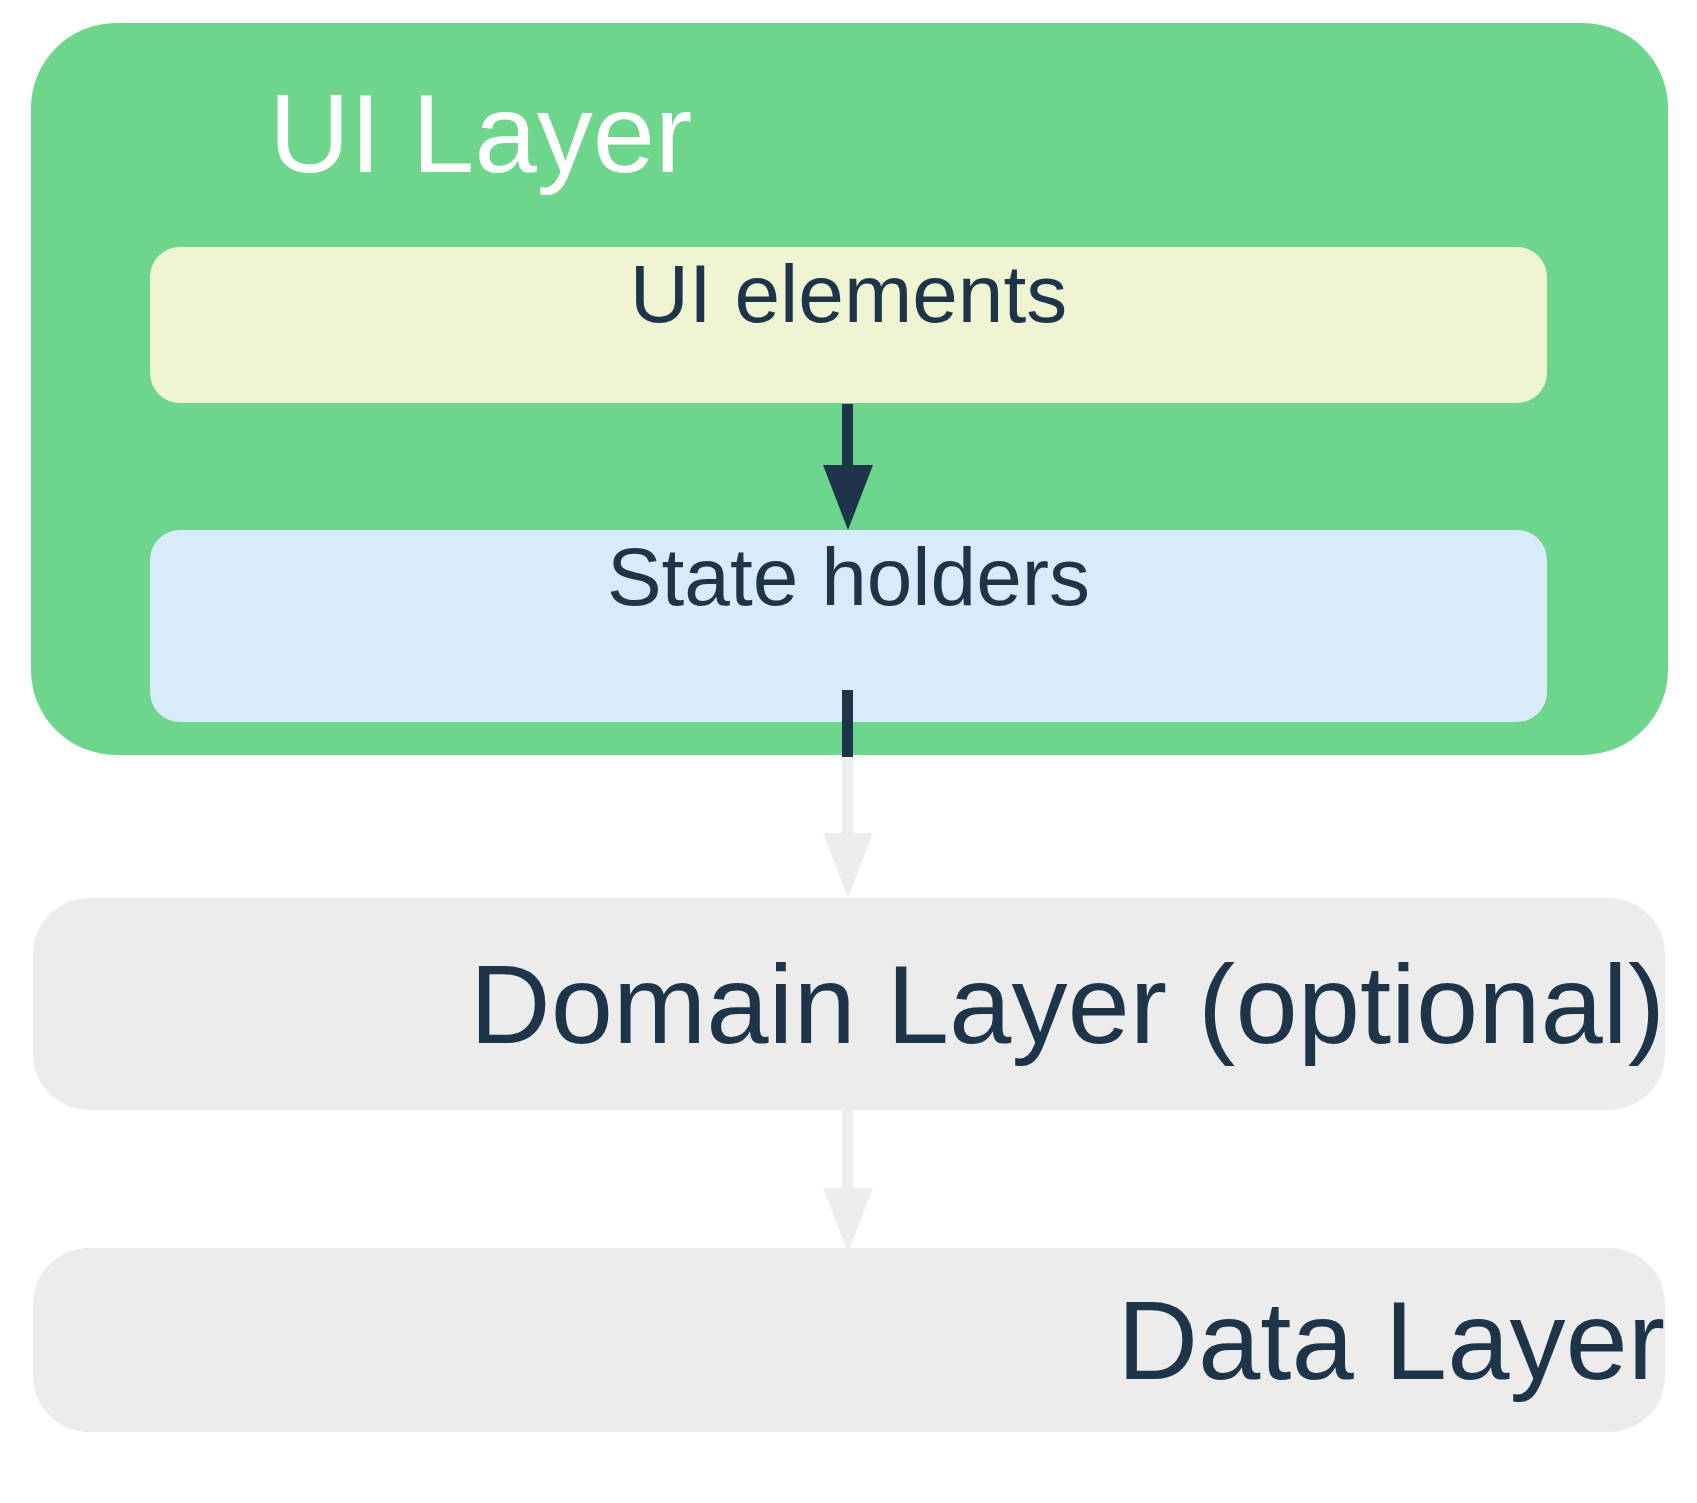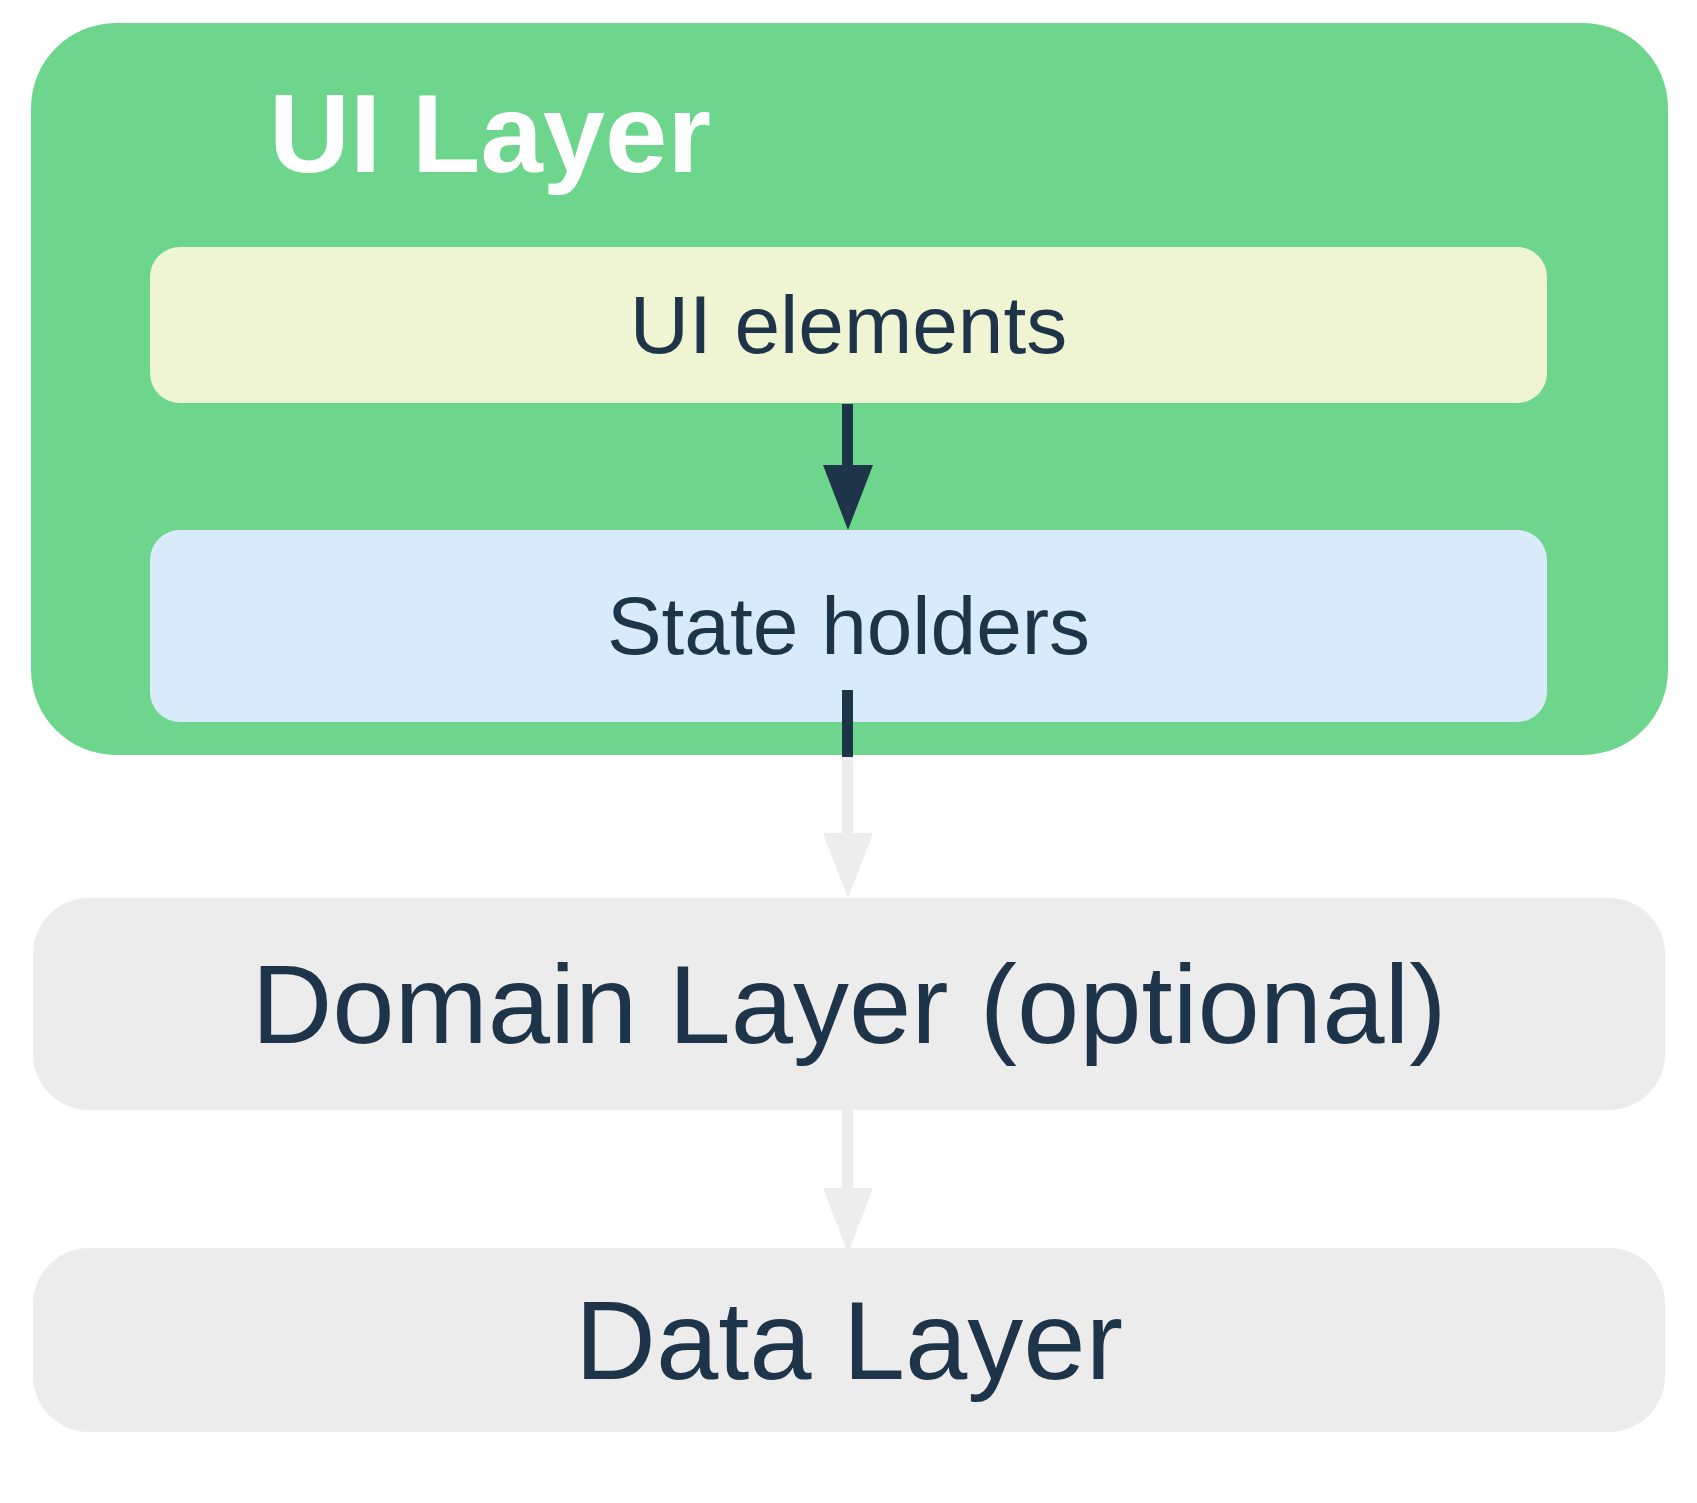--- a/index.html
+++ b/index.html
@@ -34,7 +34,7 @@
     top: 55px;
     font-size: 112px;
     line-height: 1.0;
-    font-weight: 700;
+    font-weight: 400;
     color: var(--title-text, #ffffff);
     letter-spacing: 0px;
     white-space: nowrap;

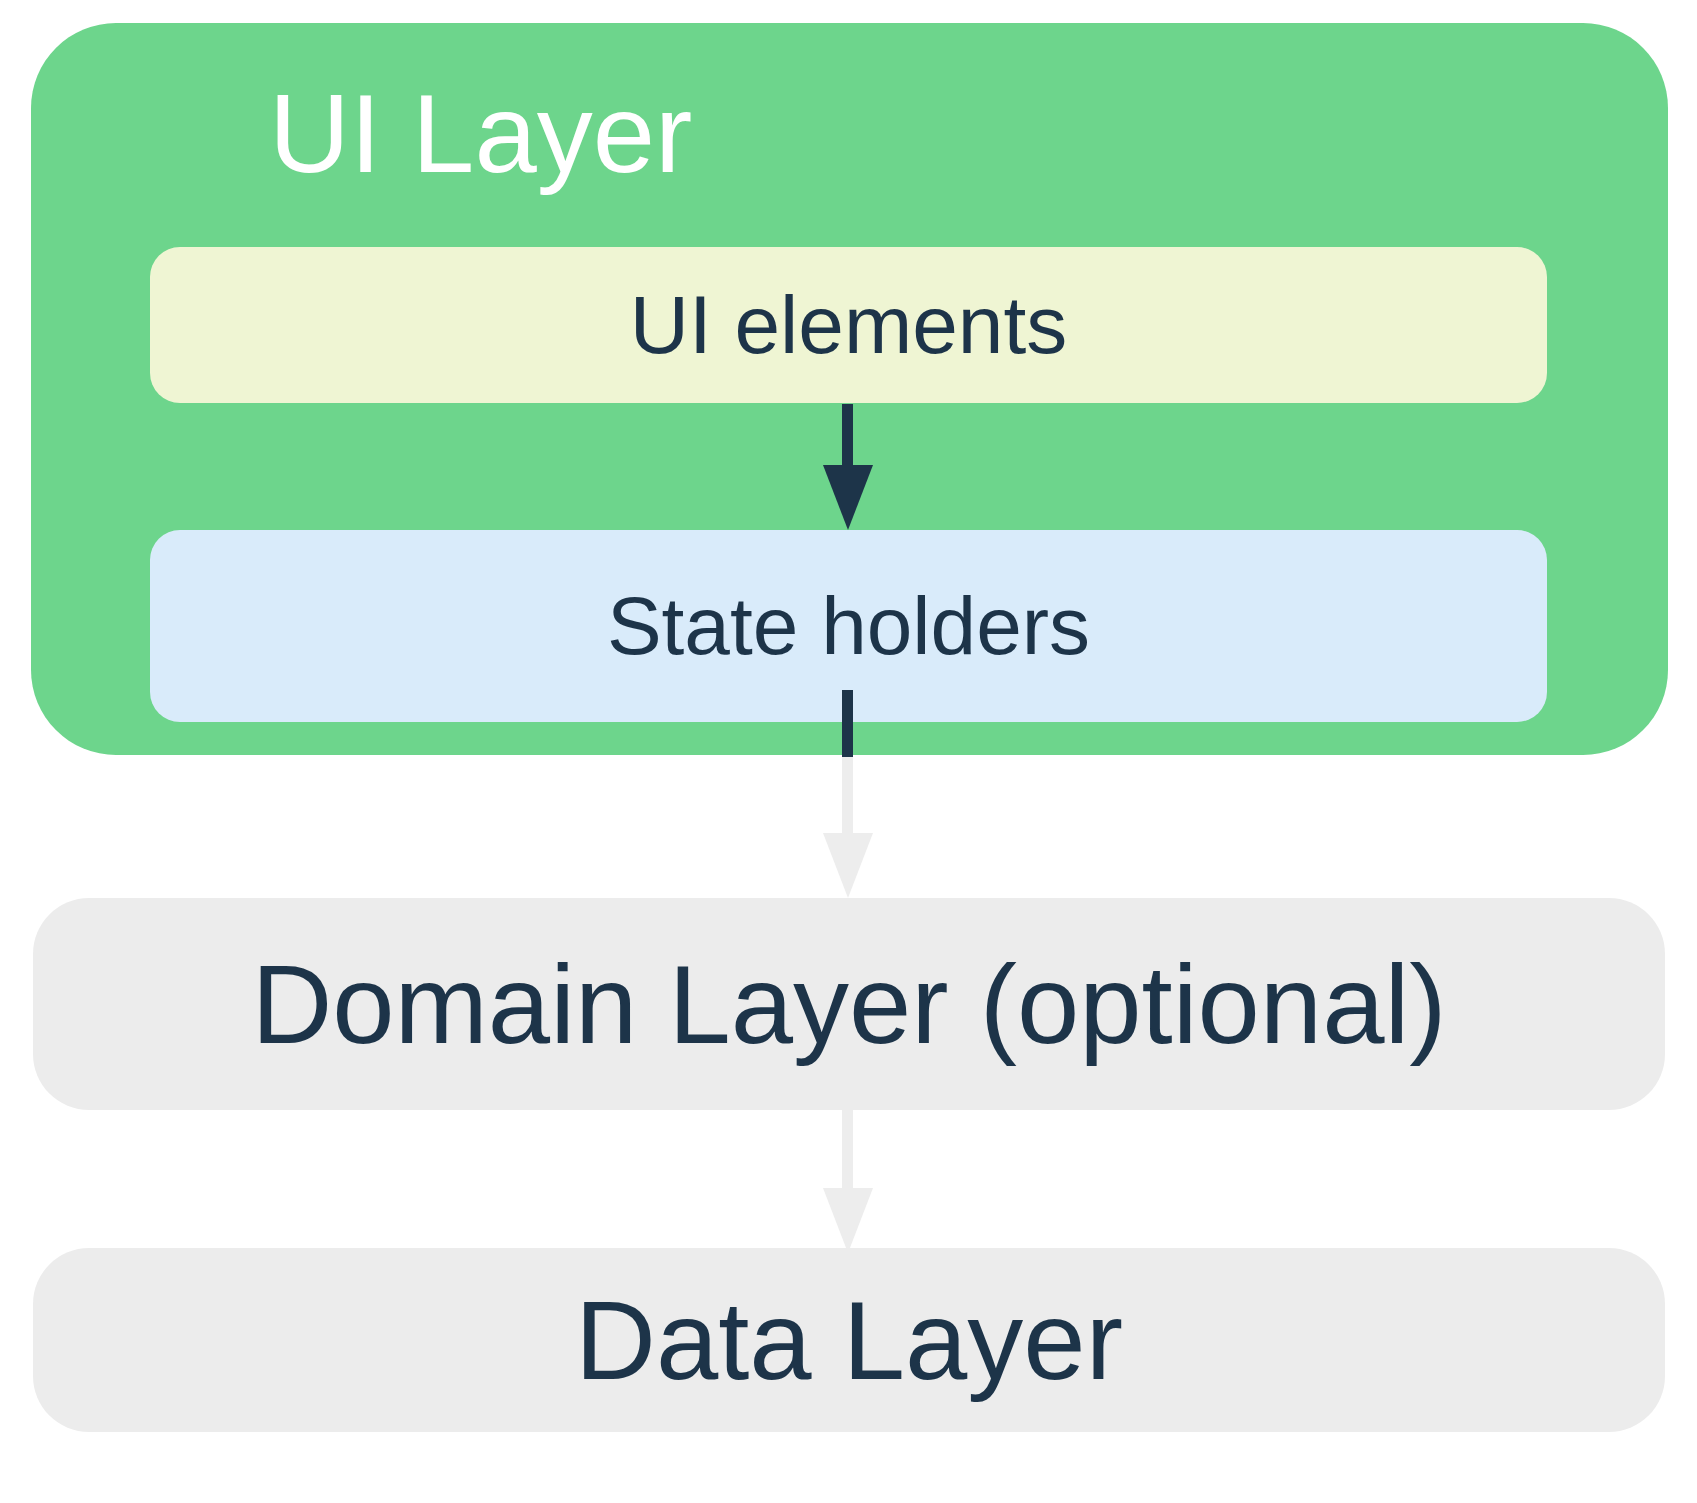--- a/index.html
+++ b/index.html
@@ -46,7 +46,6 @@
     width: 1397px;
     border-radius: 30px;
     display: flex;
-    align-items: center;
     justify-content: center;
     font-size: 82px;
     font-weight: 400;

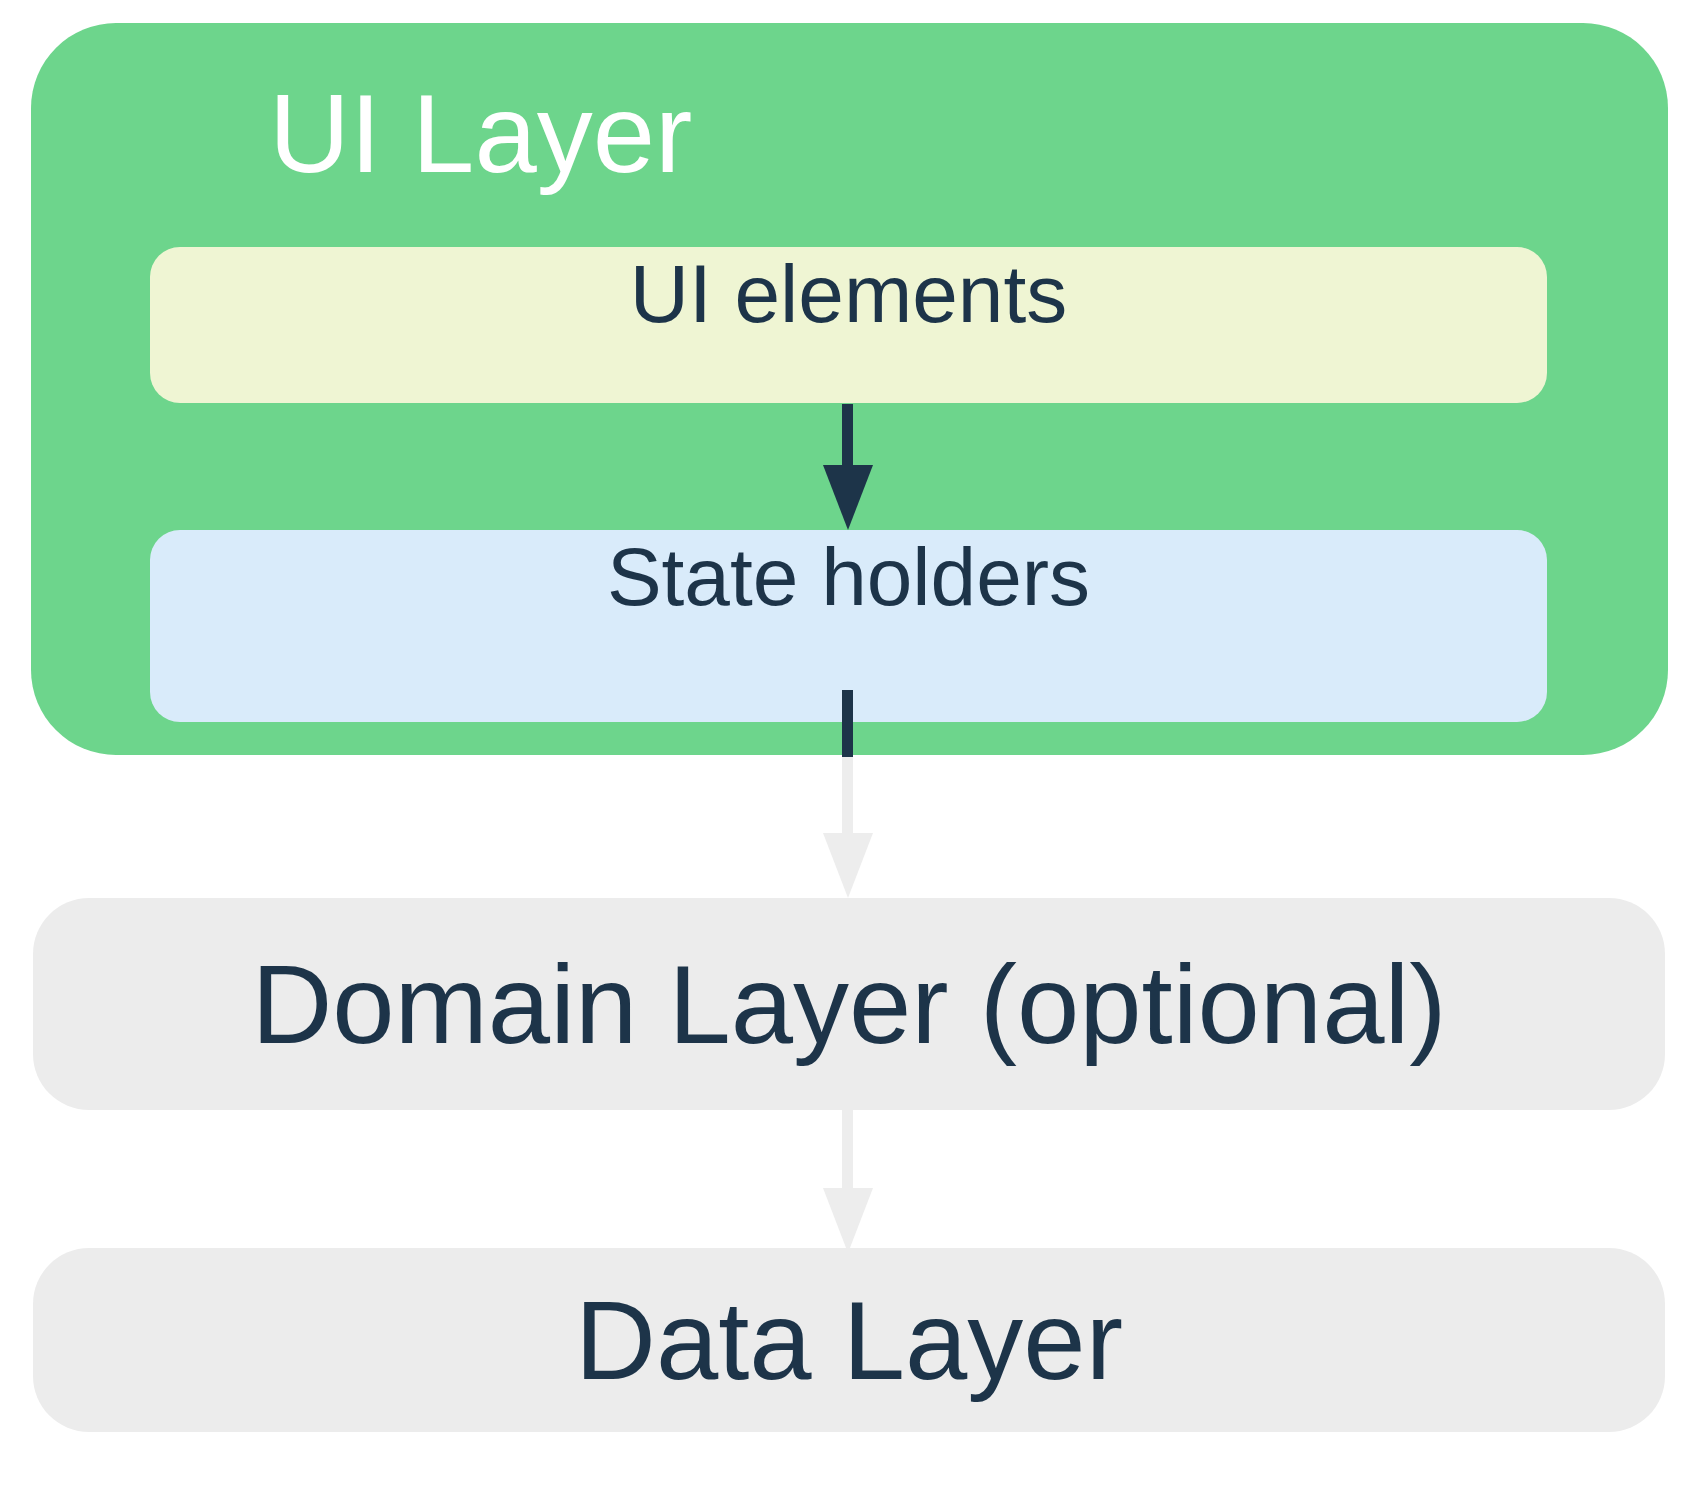--- a/index.html
+++ b/index.html
@@ -70,7 +70,7 @@
     background: var(--gray-box-bg, #ececec);
     display: flex;
     align-items: center;
-    justify-content: center;
+    justify-content: flex-end;
     font-size: 112px;
     font-weight: 400;
     color: var(--navy, #1d3449);

